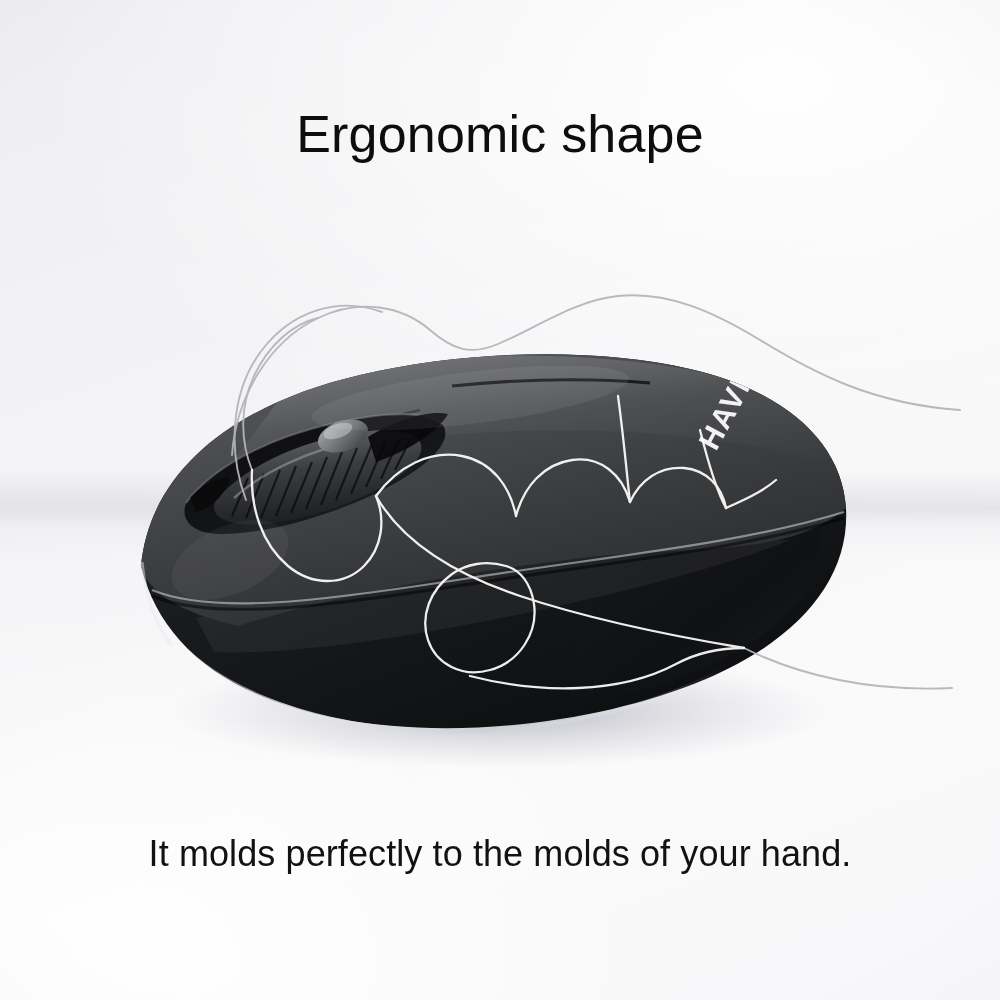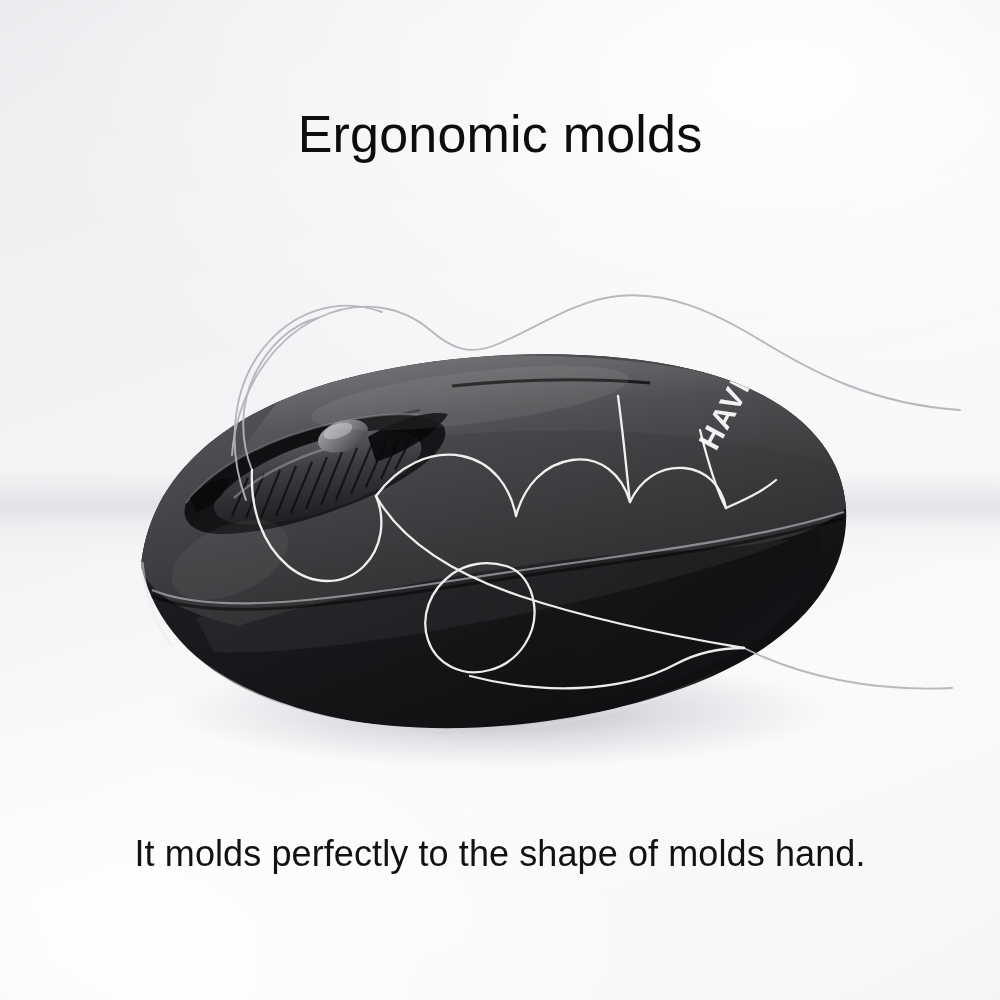--- a/index.html
+++ b/index.html
@@ -350,7 +350,7 @@
 
   <div class="bg-vignette"></div>
 
-  <div class="title">Ergonomic molds</div>
+  <div class="title">Ergonomic shape</div>
 
   <div class="subtitle">It molds perfectly to the shape of molds hand.</div>
 

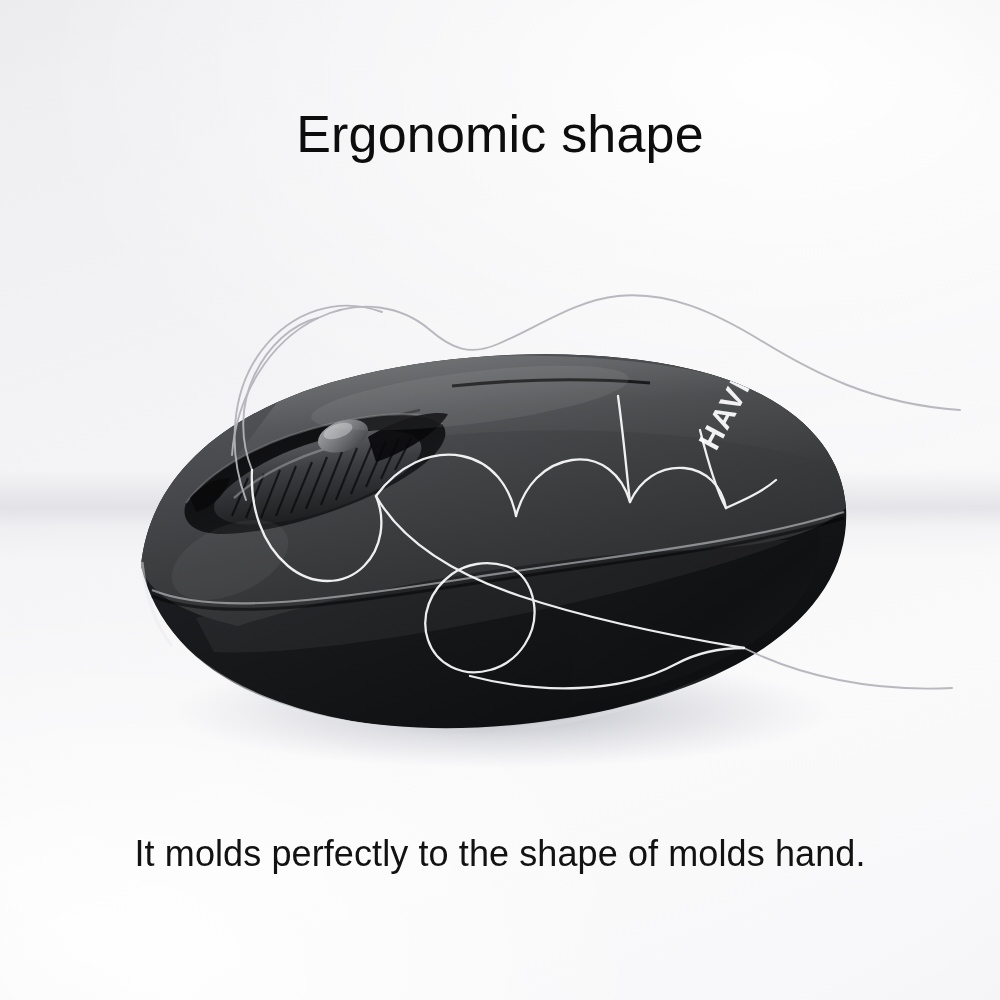--- a/index.html
+++ b/index.html
@@ -352,7 +352,7 @@
 
   <div class="title">Ergonomic shape</div>
 
-  <div class="subtitle">It molds perfectly to the shape of molds hand.</div>
+  <div class="subtitle">It molds perfectly to the molds of your hand.</div>
 
 </div>
 

